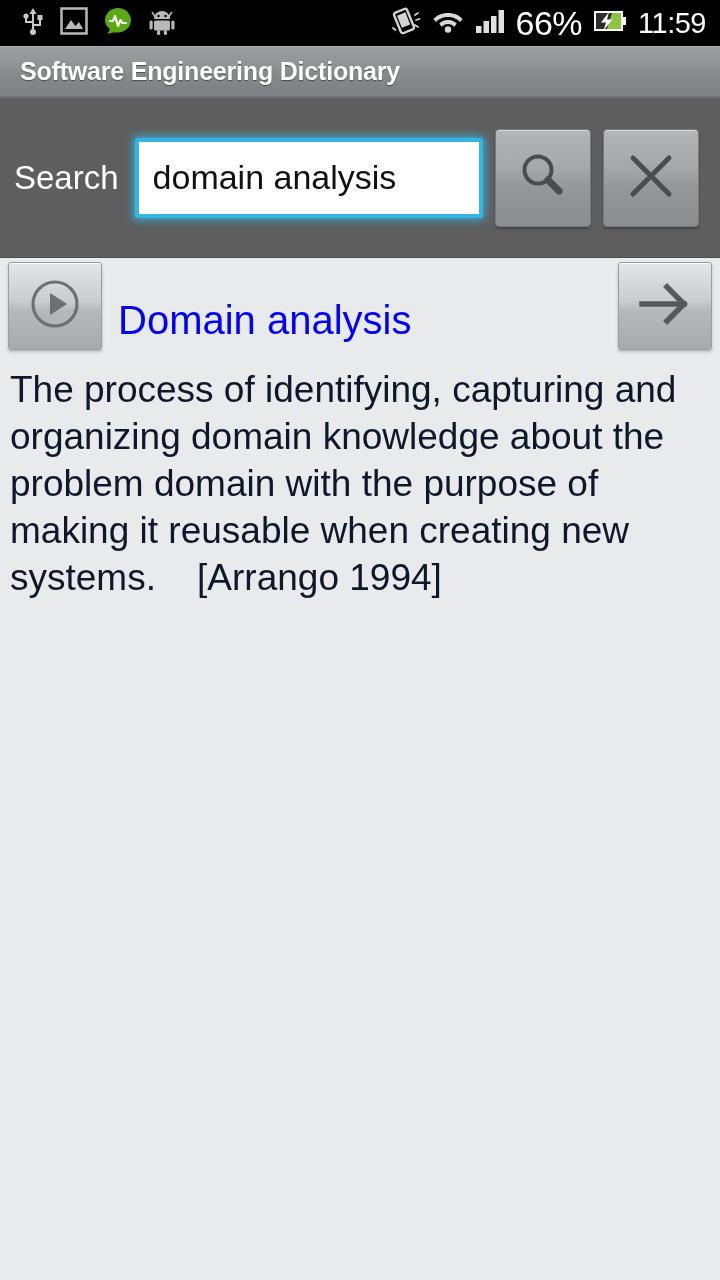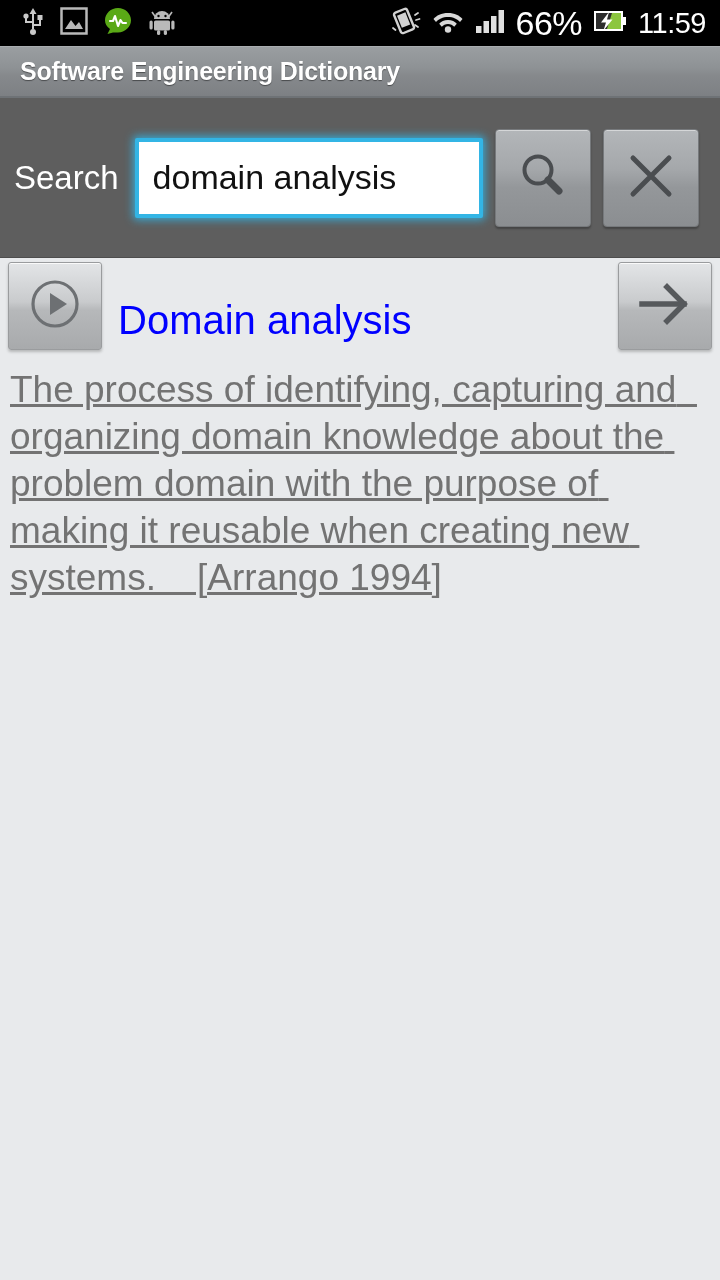--- a/index.html
+++ b/index.html
@@ -166,13 +166,12 @@
     cursor: pointer;
   }
   #definition-text {
-    color: #737373;
+    color: #0f172a;
     font-size: 37px;
     line-height: 47px;
     padding: 8px 12px 0 10px;
     white-space: pre-wrap;
     word-wrap: break-word;
-    text-decoration: underline;
   }
 </style>
 </head>

